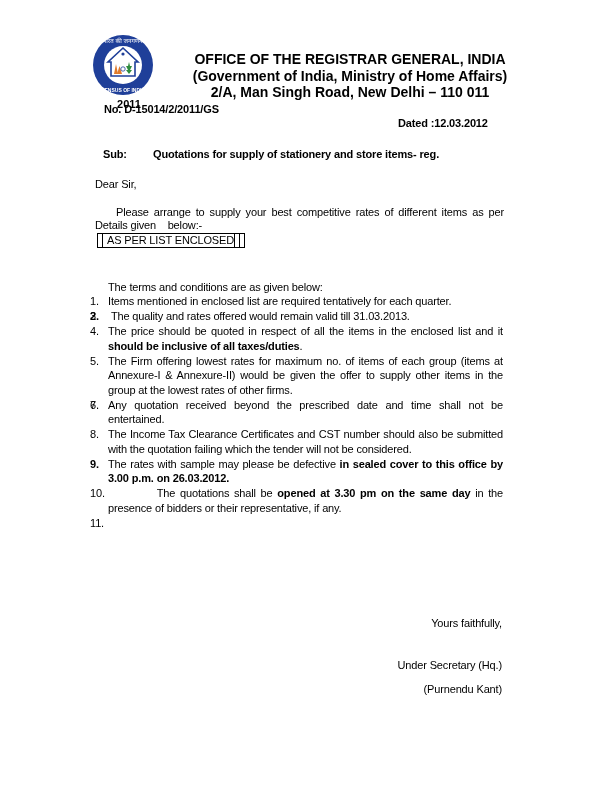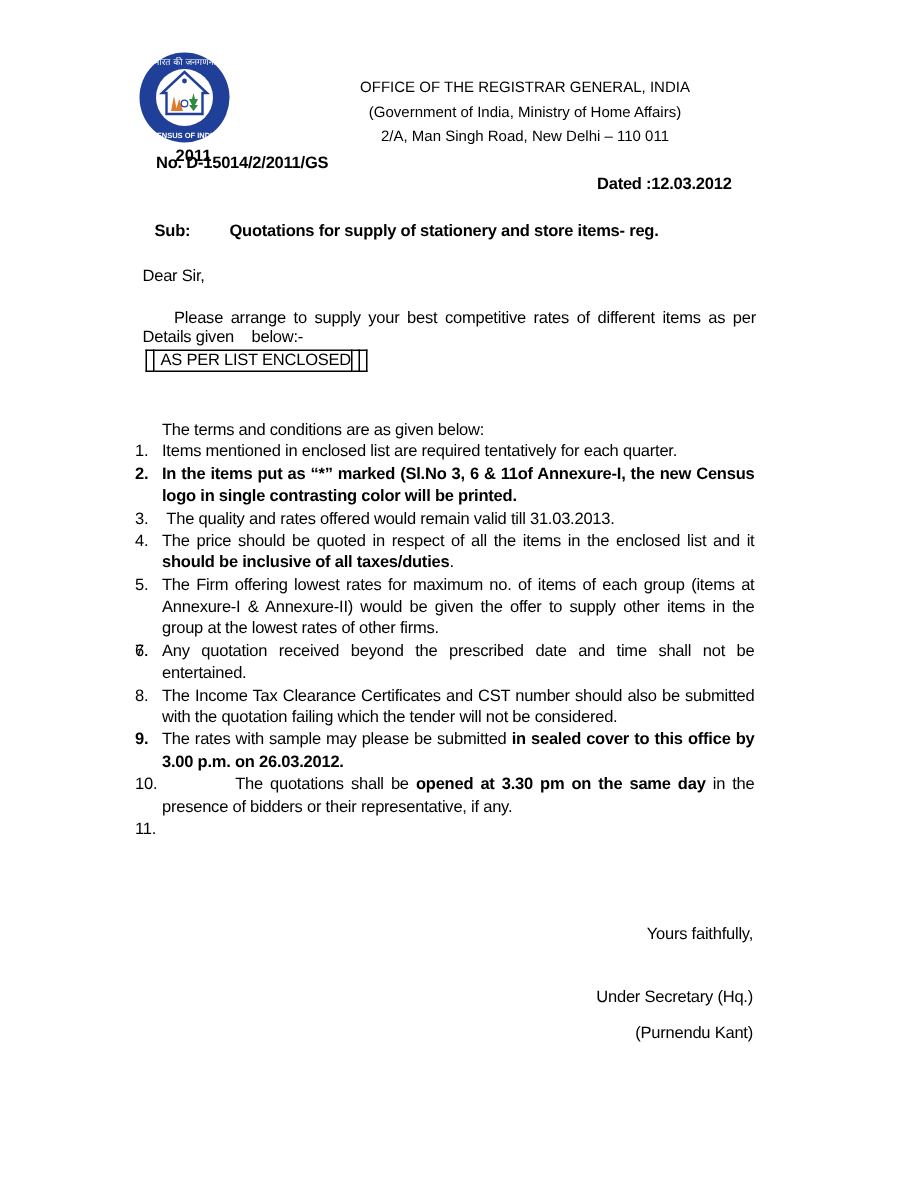--- a/index.html
+++ b/index.html
@@ -37,8 +37,8 @@
       width: 340px;
       text-align: center;
       font-family: "Liberation Sans", sans-serif;
-      font-weight: normal;
-      font-size: 10px;
+      font-weight: bold;
+      font-size: 14px;
       line-height: 16.5px;
     }
 

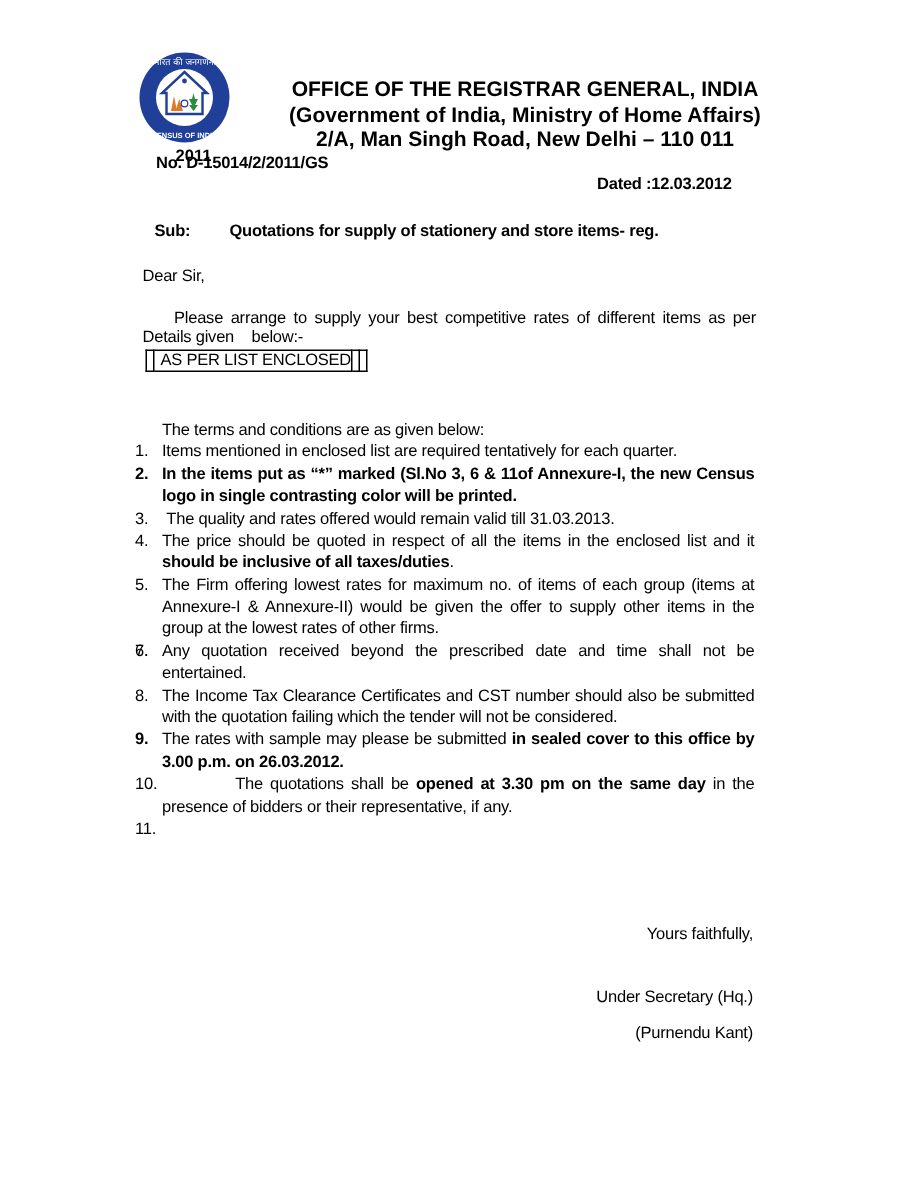--- a/index.html
+++ b/index.html
@@ -191,7 +191,7 @@
 
 <ol class="abs body-font terms-list" id="terms-list">
     <li><span class="num">1.</span><span style="white-space: pre-wrap;">Items mentioned in enclosed list are required tentatively for each quarter.</span></li>
-    <li><span class="num b">2.</span><span class="b" style="white-space: pre-wrap;">In the items put as “*” marked (Sl.No 3, 6 &amp; 11of Annexure-I, the new Census logo in single contrasting color will be printed.</span></li>
+    <li><span class="num b">2.</span></li>
     <li><span class="num">3.</span><span style="white-space: pre-wrap;"> The quality and rates offered would remain valid till 31.03.2013.</span></li>
     <li><span class="num">4.</span><span style="white-space: pre-wrap;">The price should be quoted in respect of all the items in the enclosed list and it </span><span class="b" style="white-space: pre-wrap;">should be inclusive of all taxes/duties</span><span style="white-space: pre-wrap;">.</span></li>
     <li><span class="num">5.</span><span style="white-space: pre-wrap;">The Firm offering lowest rates for maximum no. of items of each group (items at Annexure-I &amp; Annexure-II) would be given the offer to supply other items in the group at the lowest rates of other firms.</span></li>

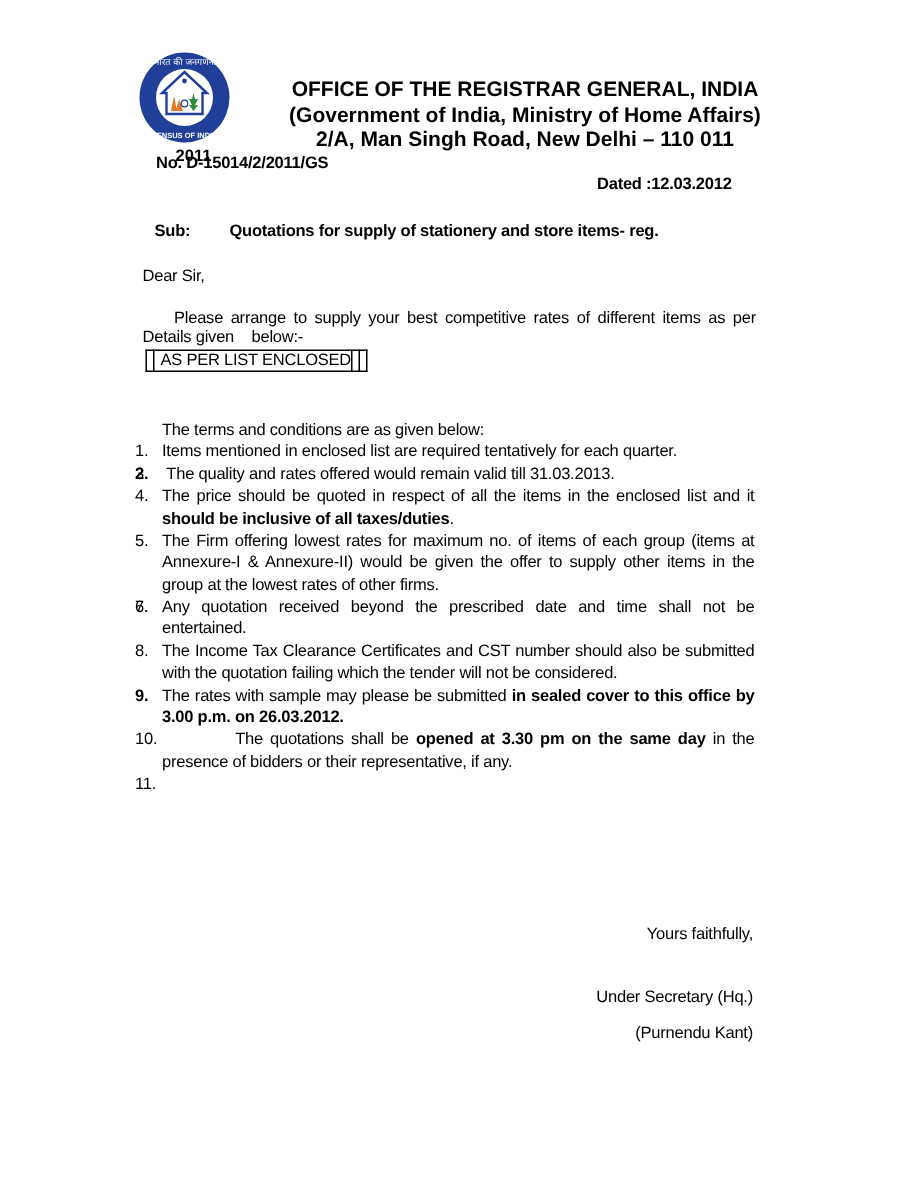--- a/index.html
+++ b/index.html
@@ -198,7 +198,7 @@
     <li><span class="num">6.</span></li>
     <li><span class="num">7.</span><span style="white-space: pre-wrap;">Any quotation received beyond the prescribed date and time shall not be entertained.</span></li>
     <li><span class="num">8.</span><span style="white-space: pre-wrap;">The Income Tax Clearance Certificates and CST number should also be submitted with the quotation failing which the tender will not be considered.</span></li>
-    <li><span class="num b">9.</span><span style="white-space: pre-wrap;">The rates with sample may please be submitted </span><span class="b" style="white-space: pre-wrap;">in sealed cover to this office by 3.00 p.m. on 26.03.2012.</span></li>
+    <li><span class="num b">9.</span><span style="white-space: pre-wrap;">The rates with sample may please be defective </span><span class="b" style="white-space: pre-wrap;">in sealed cover to this office by 3.00 p.m. on 26.03.2012.</span></li>
     <li><span class="num">10.</span><span style="white-space: pre-wrap; margin-left: 44px;"> The quotations shall be </span><span class="b" style="white-space: pre-wrap;">opened at 3.30 pm on the same day</span><span style="white-space: pre-wrap;"> in the presence of bidders or their representative, if any.</span></li>
     <li><span class="num">11.</span></li>
   </ol>

